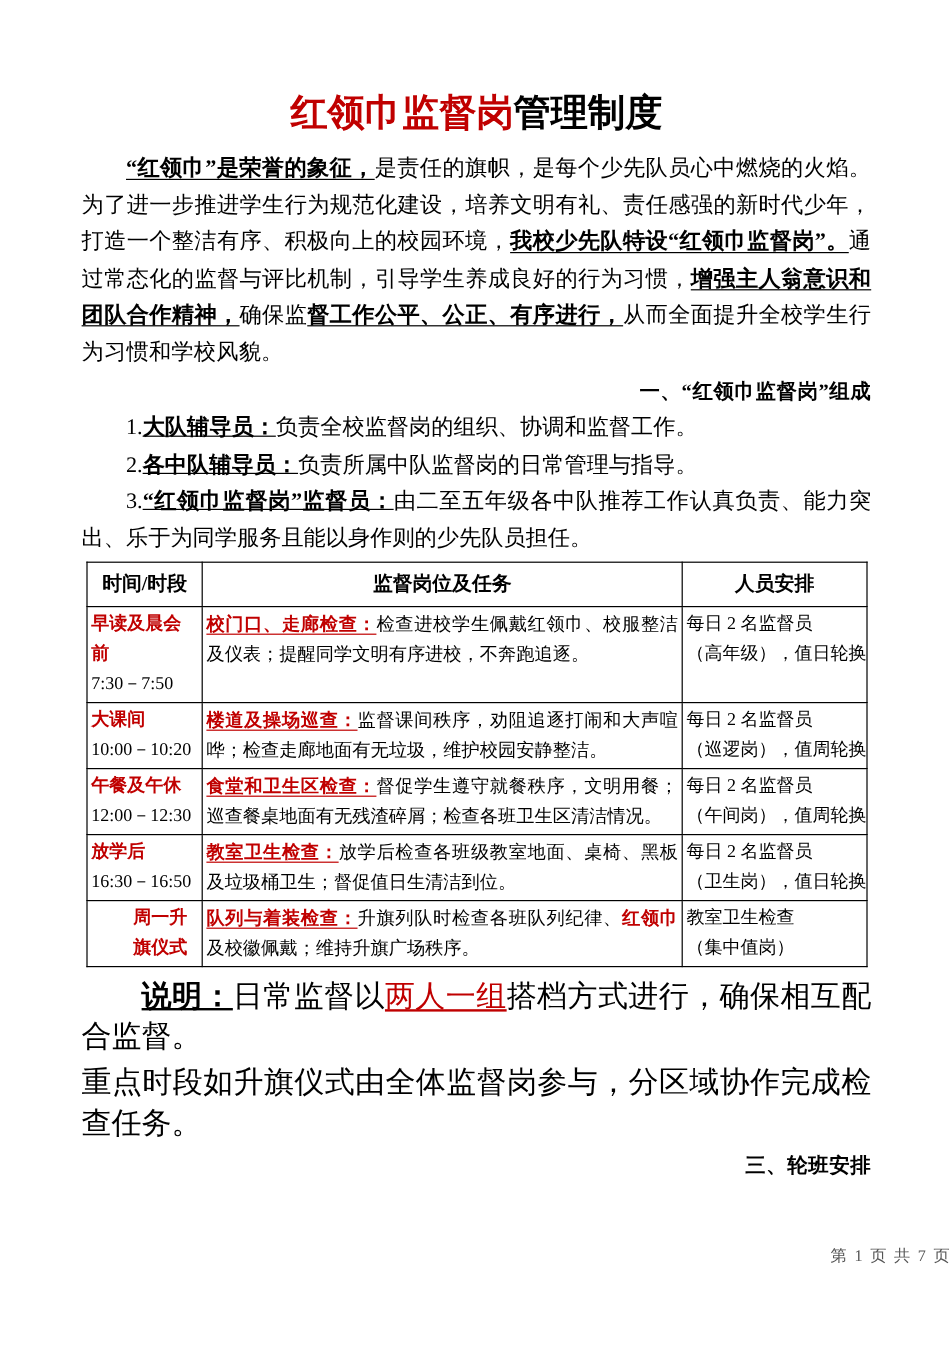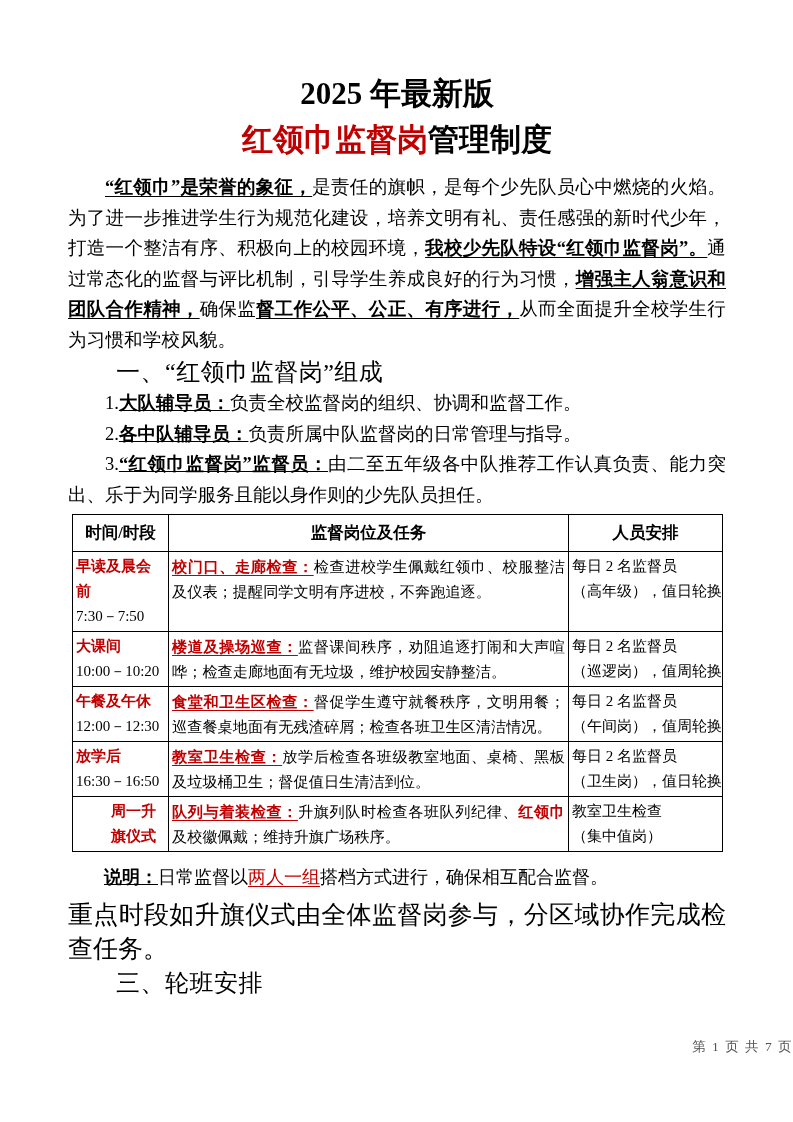--- a/index.html
+++ b/index.html
@@ -188,9 +188,6 @@
 <div class="page">
   <div class="content">
 
-    <div class="doc-title-1">
-      <span>2025 年最新版</span>
-    </div>
     <div class="doc-title-2">
       <span class="red">红领巾监督岗</span><span>管理制度</span>
     </div>

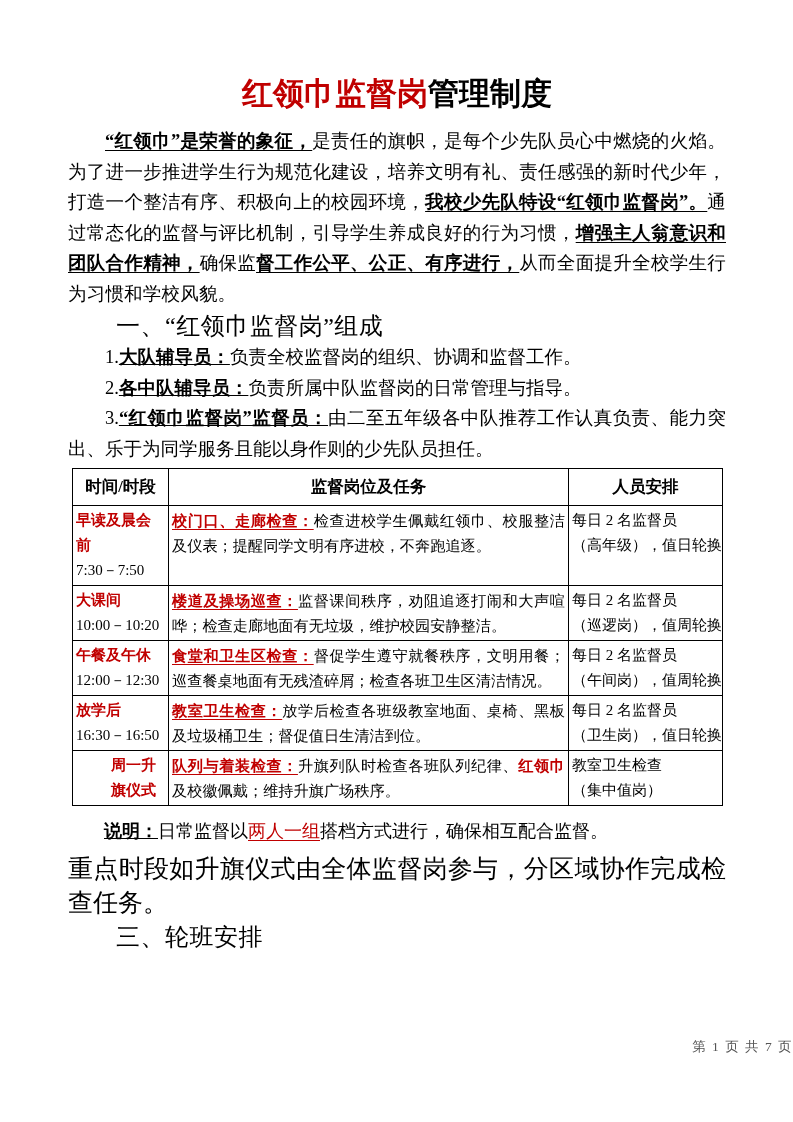--- a/index.html
+++ b/index.html
@@ -64,12 +64,13 @@
 
   
   h2.section {
-    font-size: 24px;
-    font-weight: normal;
+    font-size: 17px;
+    font-weight: bold;
     line-height: 31px;
     margin: 2px 0 0 0;
     text-indent: 2em;
     letter-spacing: 0.5px;
+    text-align: right;
   }
 
   p.listitem {

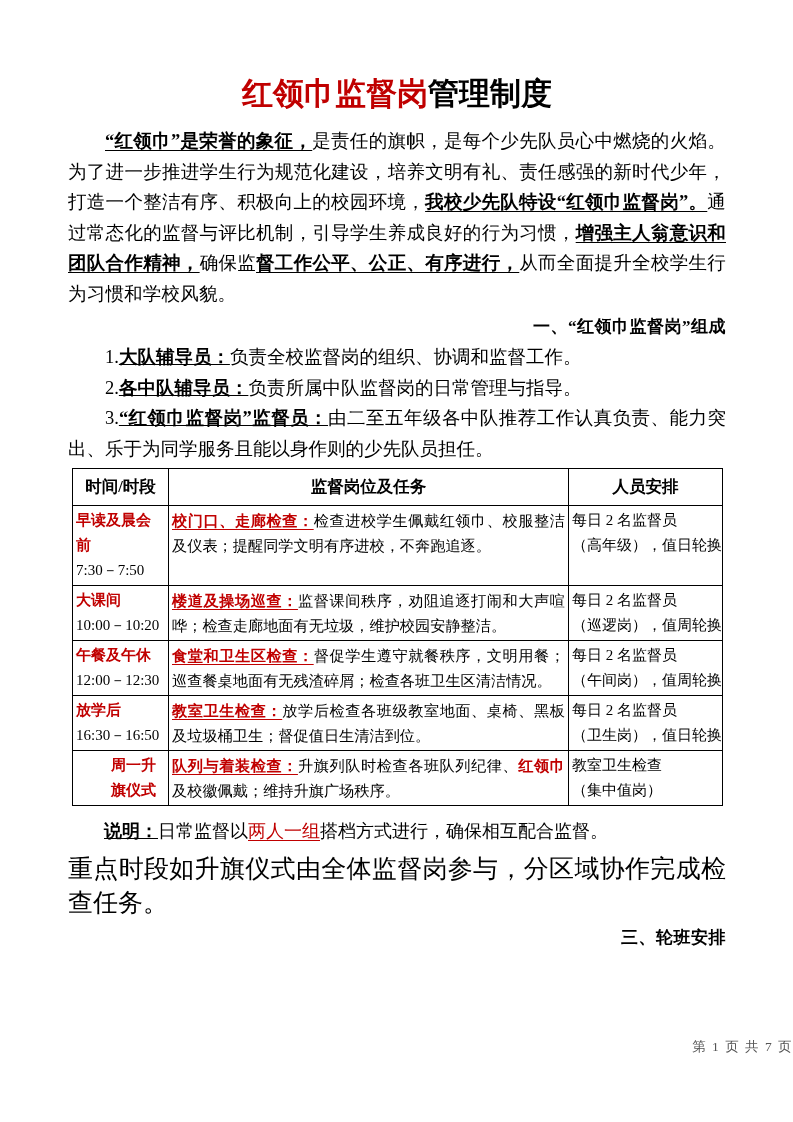--- a/index.html
+++ b/index.html
@@ -157,7 +157,7 @@
 
   
   p.note {
-    font-size: 18px;
+    font-size: 25px;
     line-height: 34px;
     margin: 8px 0 0 0;
     text-indent: 2em;

